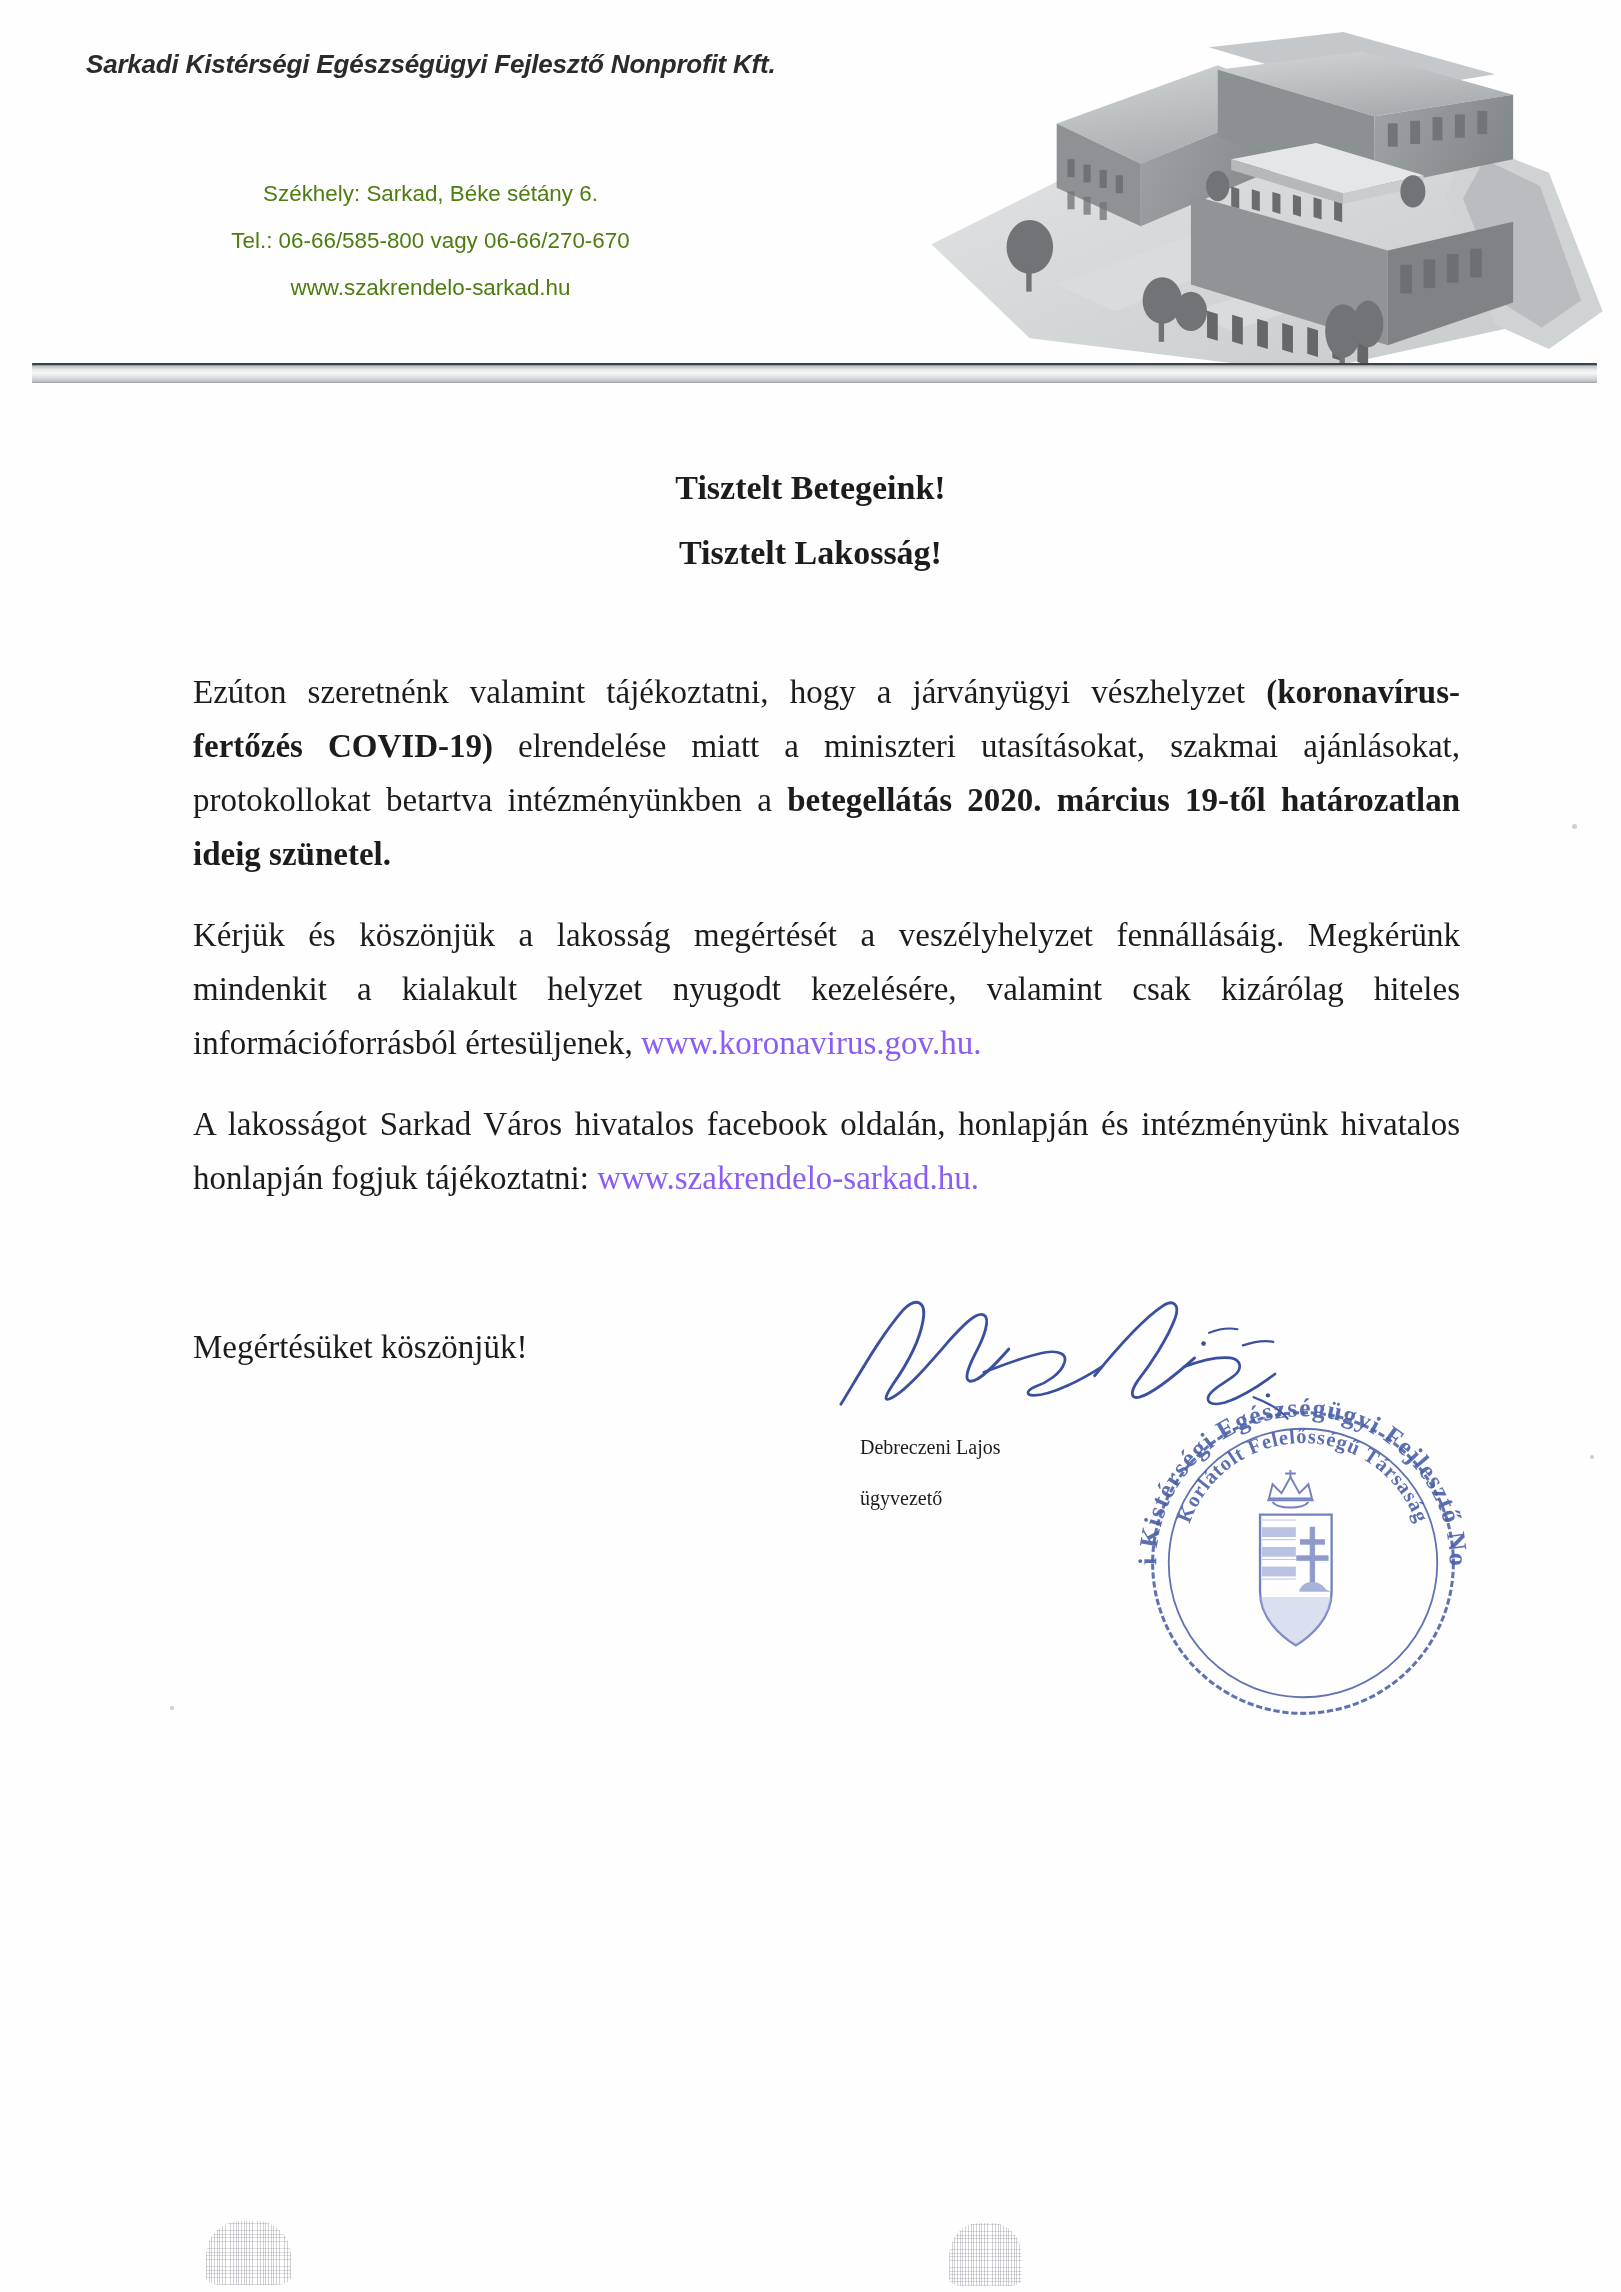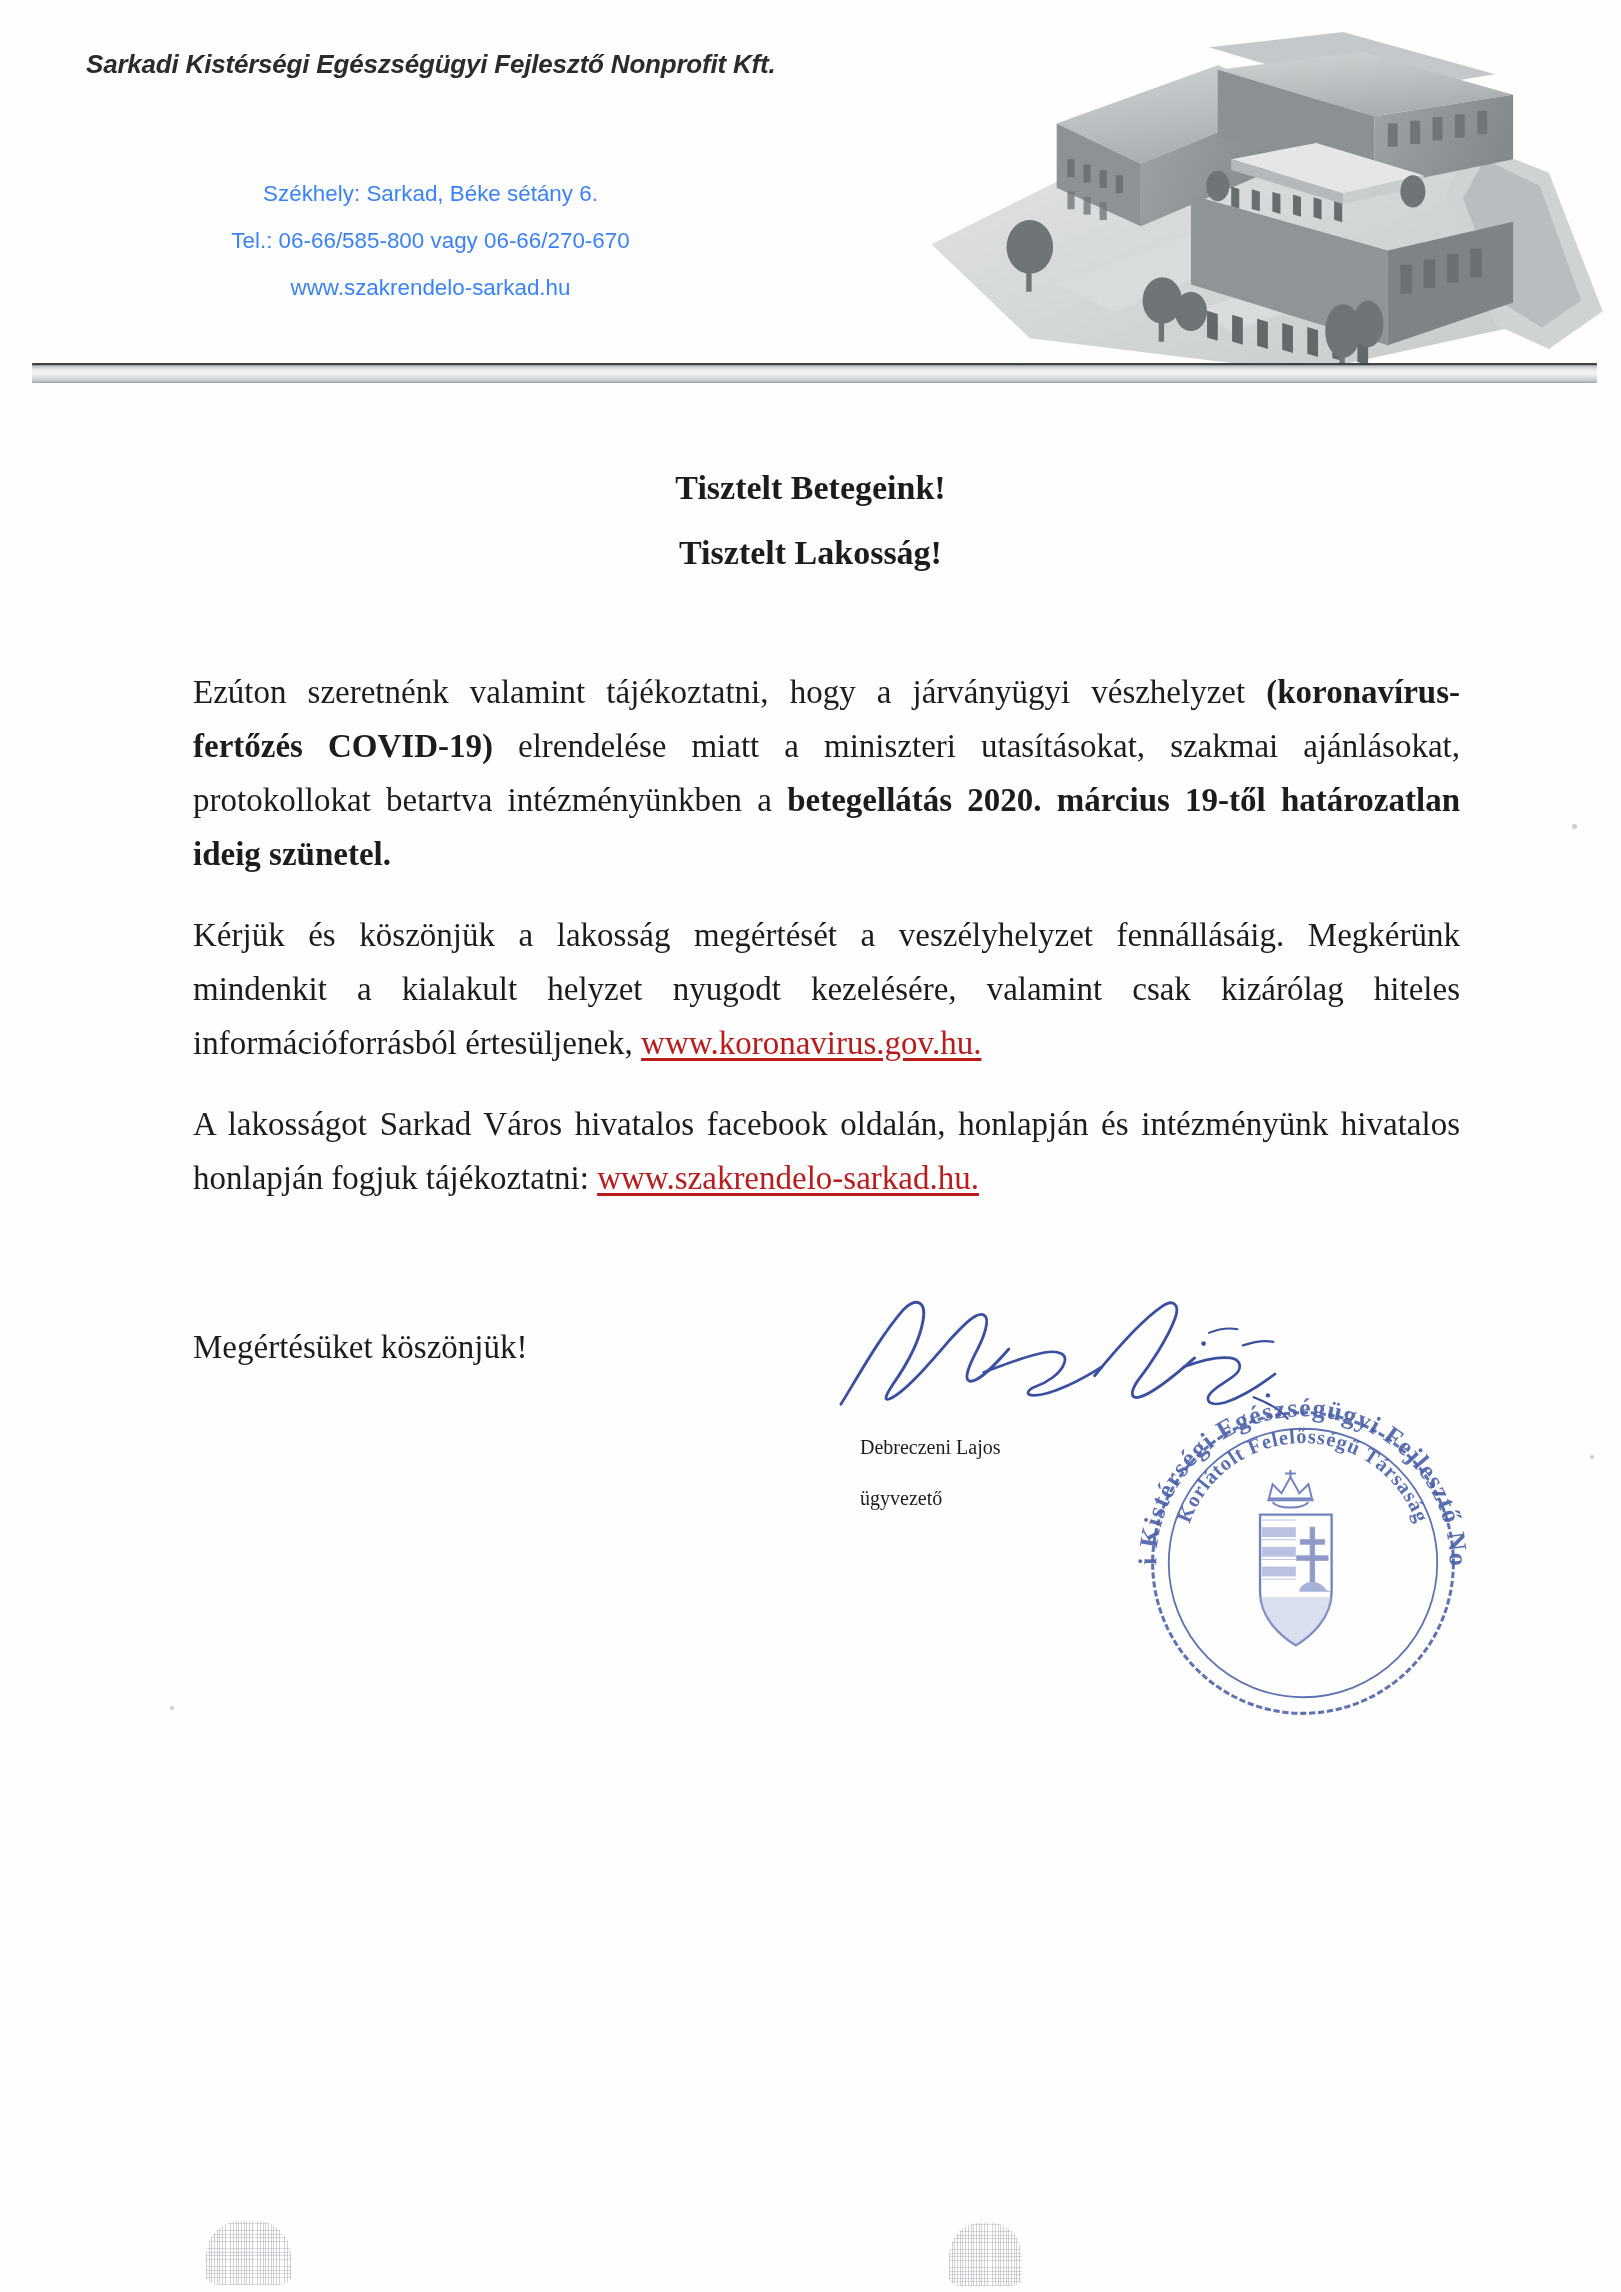--- a/index.html
+++ b/index.html
@@ -53,7 +53,7 @@
     font-family: "Liberation Sans", "DejaVu Sans", sans-serif;
     font-size: 22.4px;
     line-height: 47px;
-    color: #3b82f6;
+    color: #4d7c0f;
   }
   .contact-line { white-space: nowrap; }
 

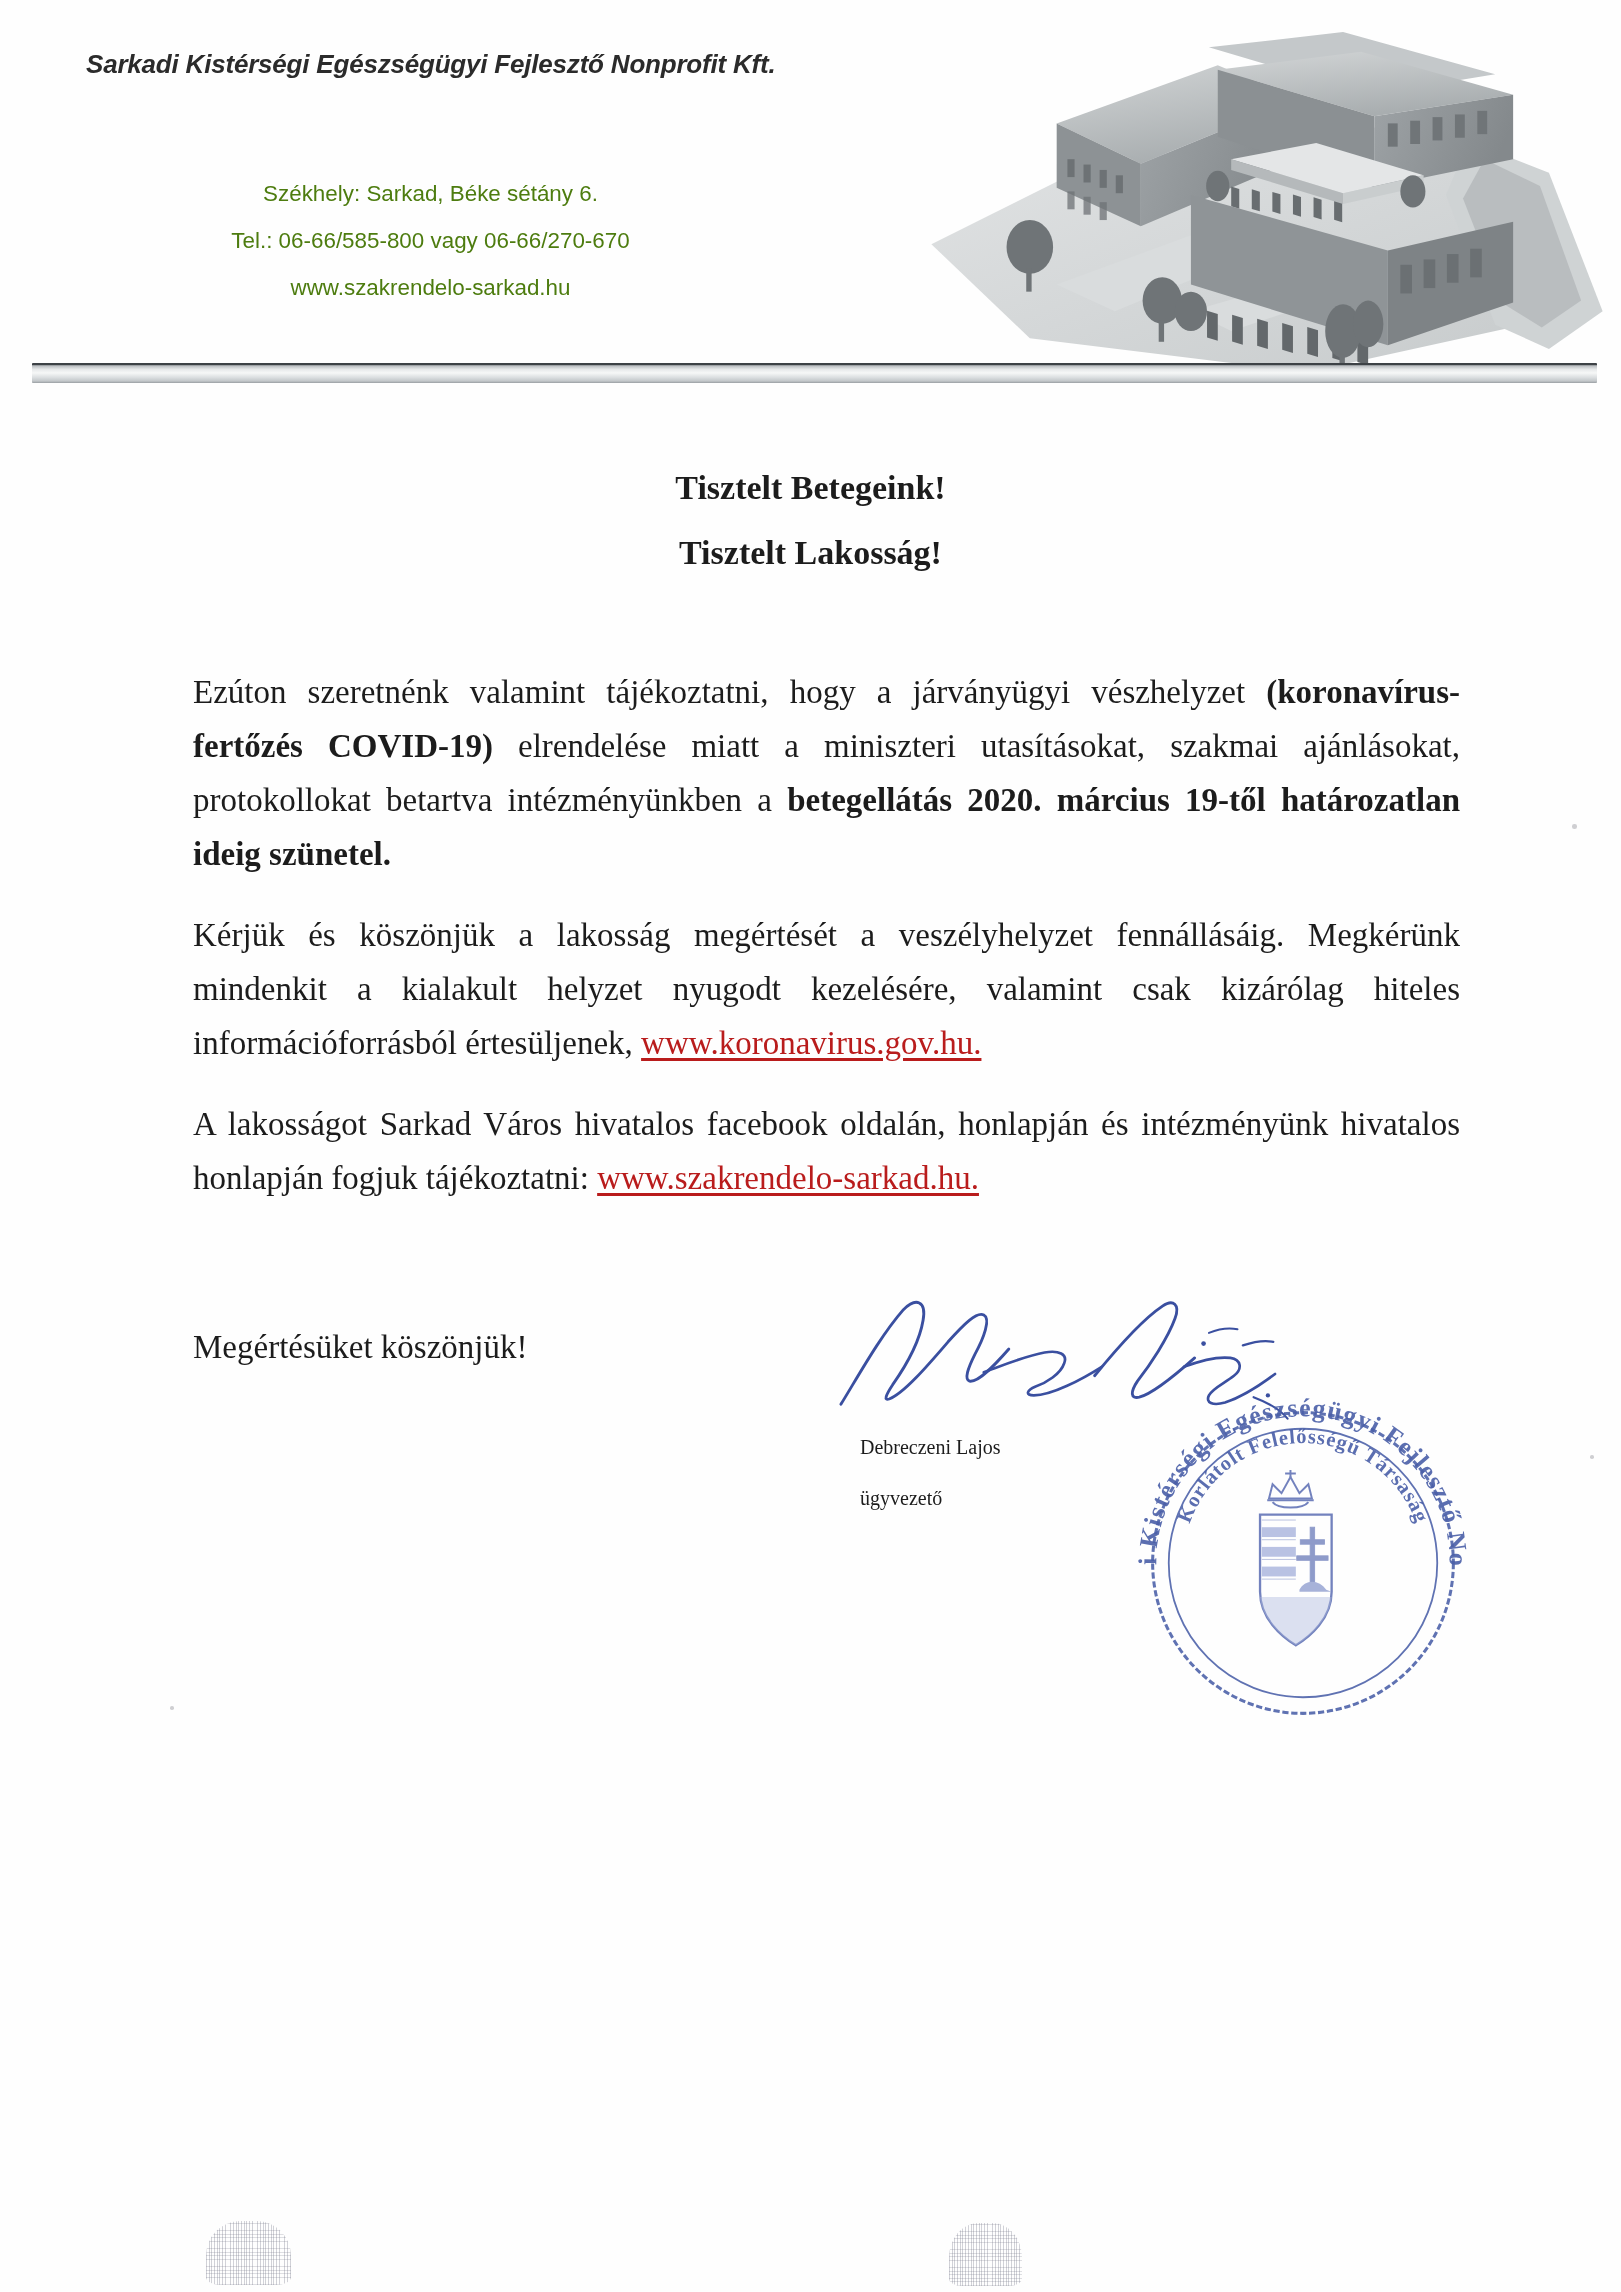--- a/index.html
+++ b/index.html
@@ -115,9 +115,8 @@
 
   .para b { font-weight: 700; }
   .para .lnk {
-    text-decoration: underline;
     text-underline-offset: 3.6px;
-    color: #b91c1c;
+    color: #8b5cf6;
   }
 
   

